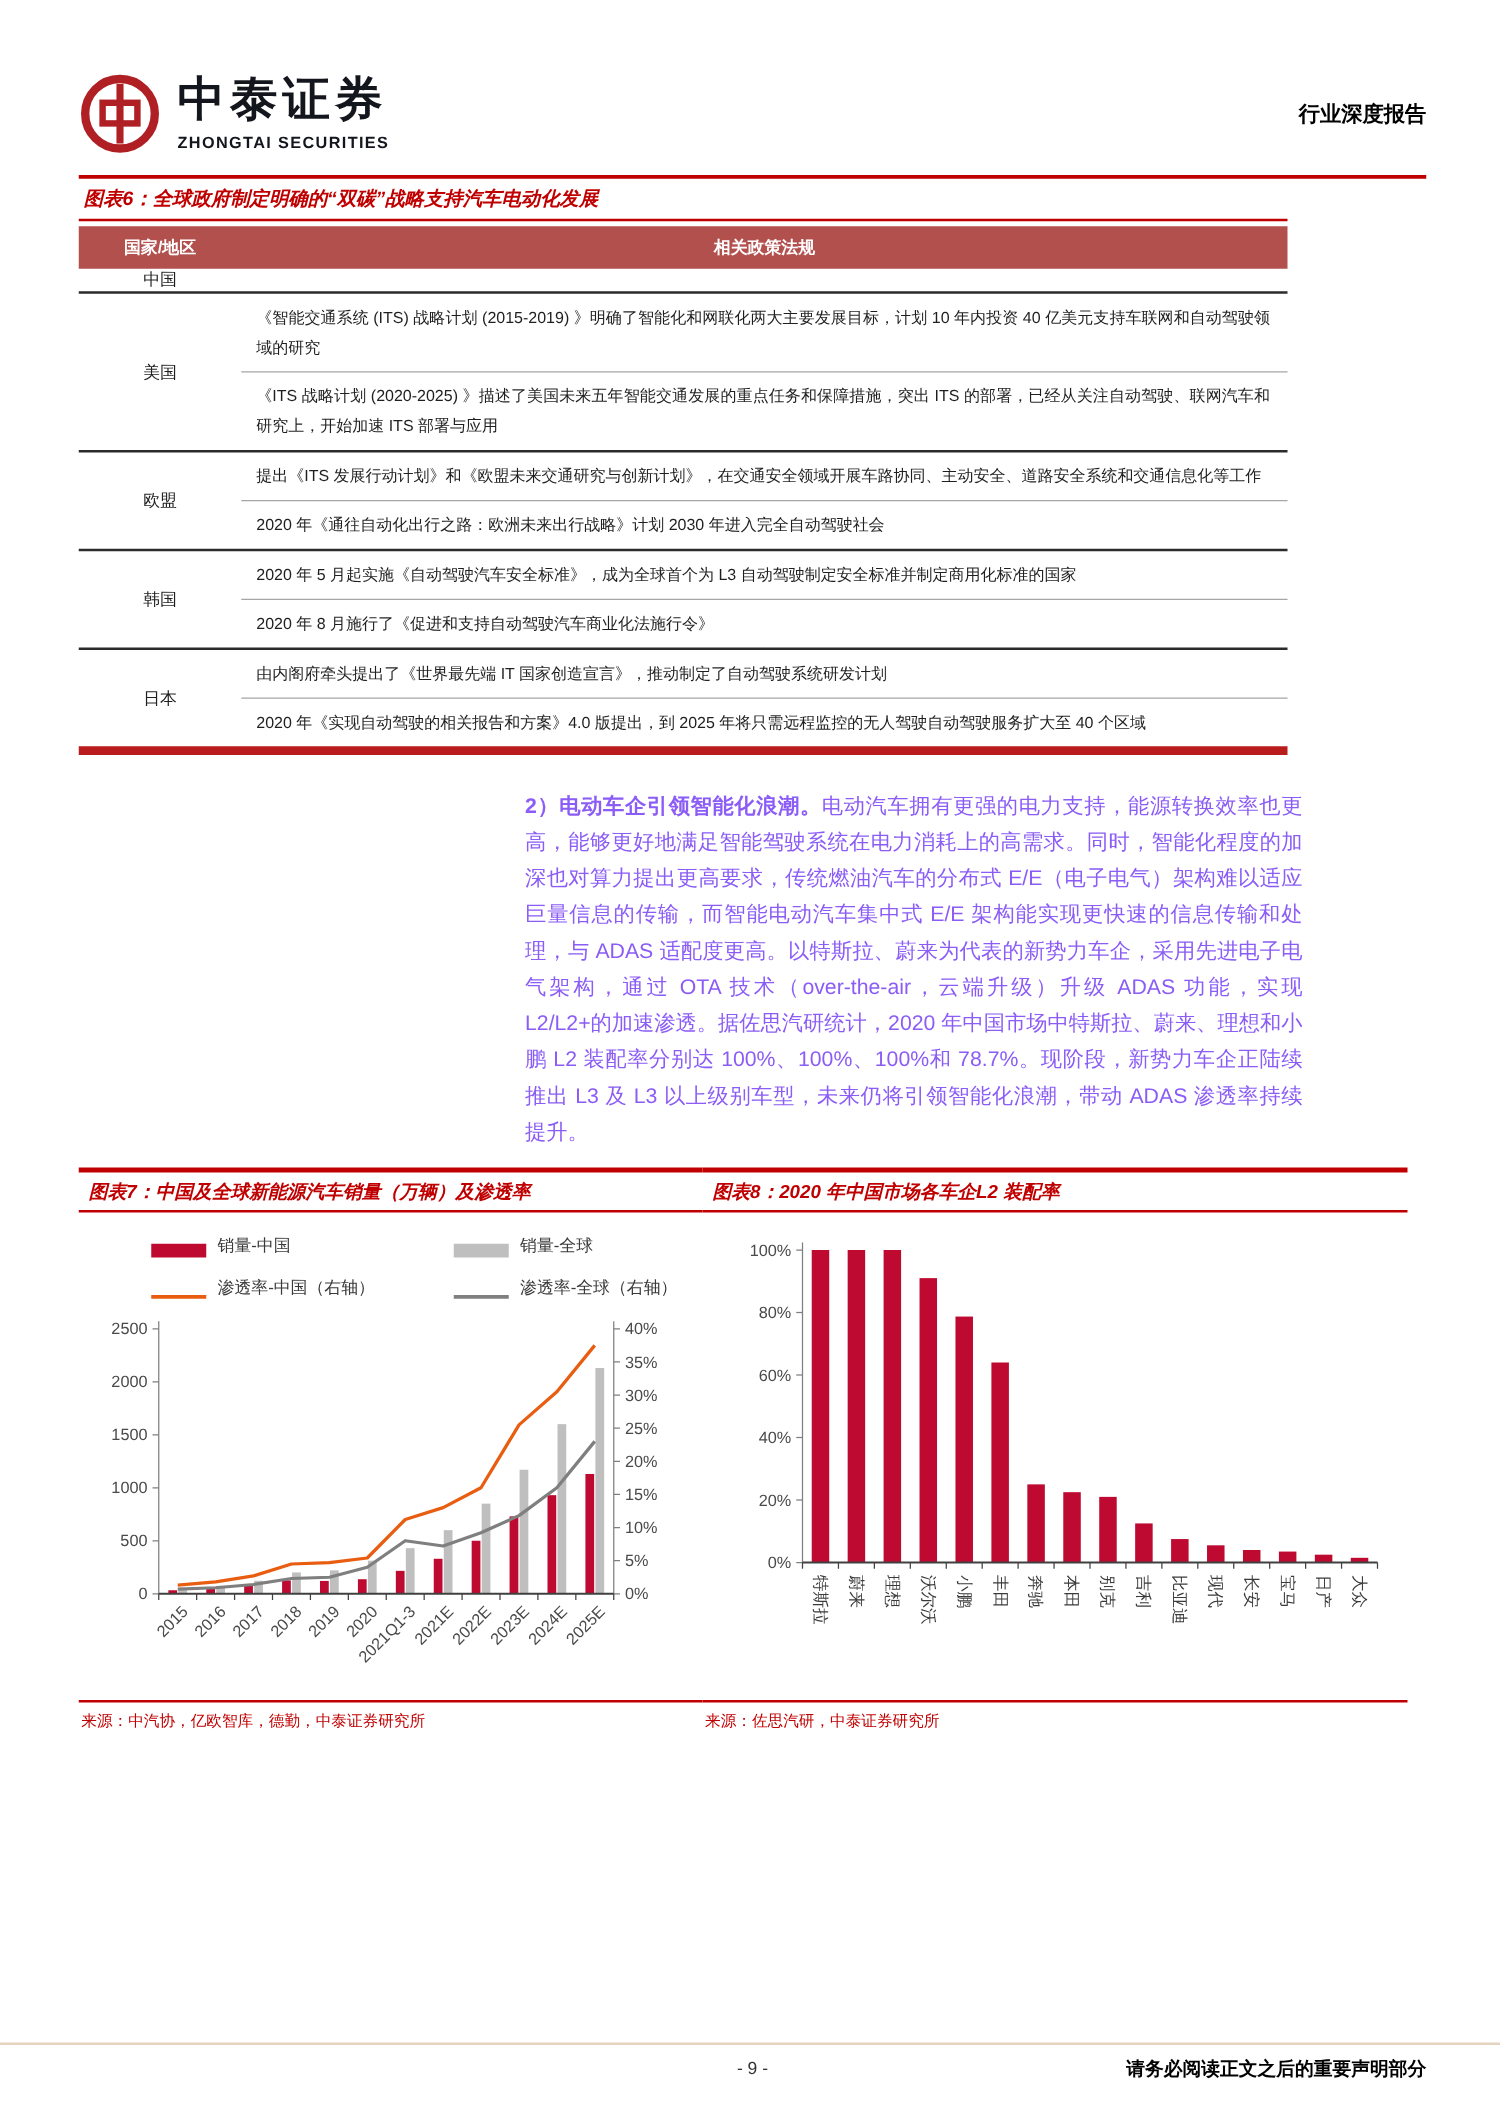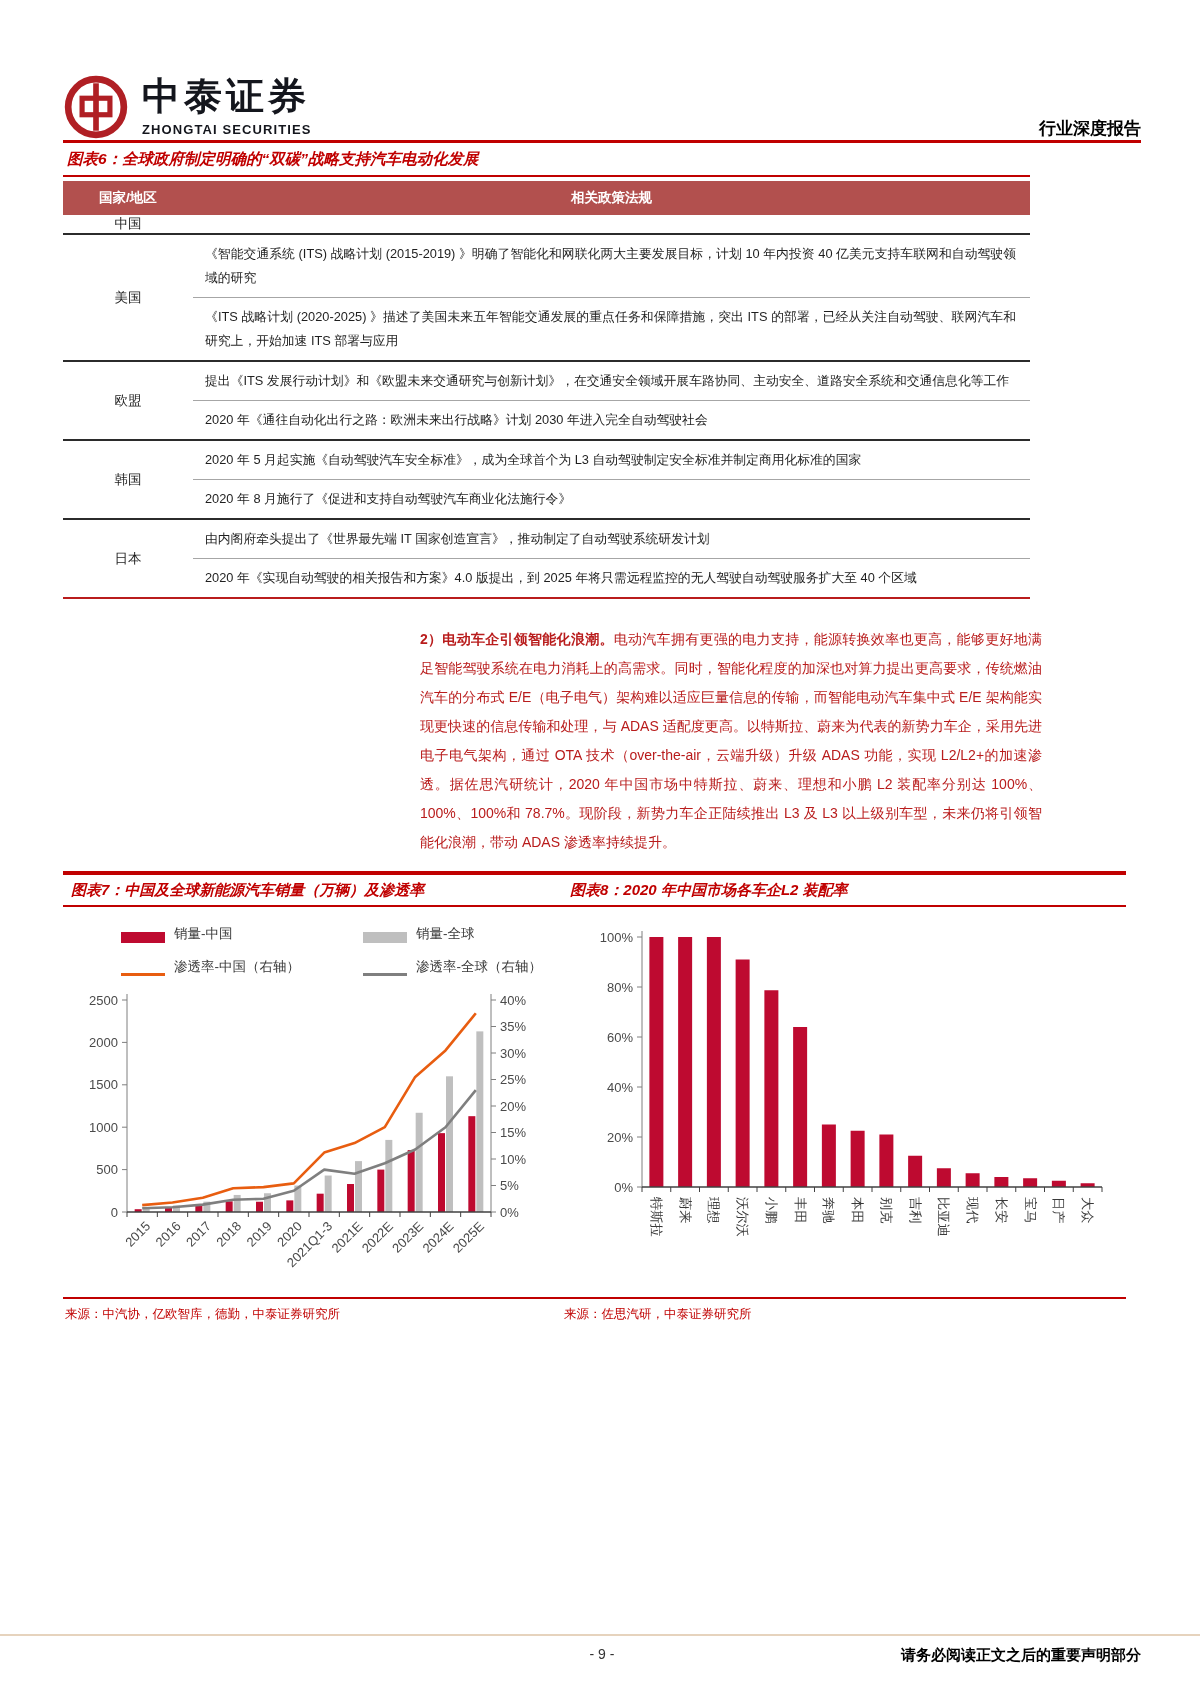--- a/index.html
+++ b/index.html
@@ -8,7 +8,7 @@
   .page{position:relative;width:1200px;height:1698px;background:#fff;overflow:hidden;color:#222}
 
   
-  .header{display:flex;justify-content:space-between;align-items:flex-end;padding:42px 59px 0 63px;height:140px}
+  .header{display:flex;justify-content:space-between;align-items:center;padding:42px 59px 0 63px;height:140px}
   .brand{display:flex;align-items:center;gap:13px}
   .logo-svg{width:66px;height:66px}
   .brand-cn{font-size:38px;font-weight:700;color:#14161d;letter-spacing:4px;line-height:1}

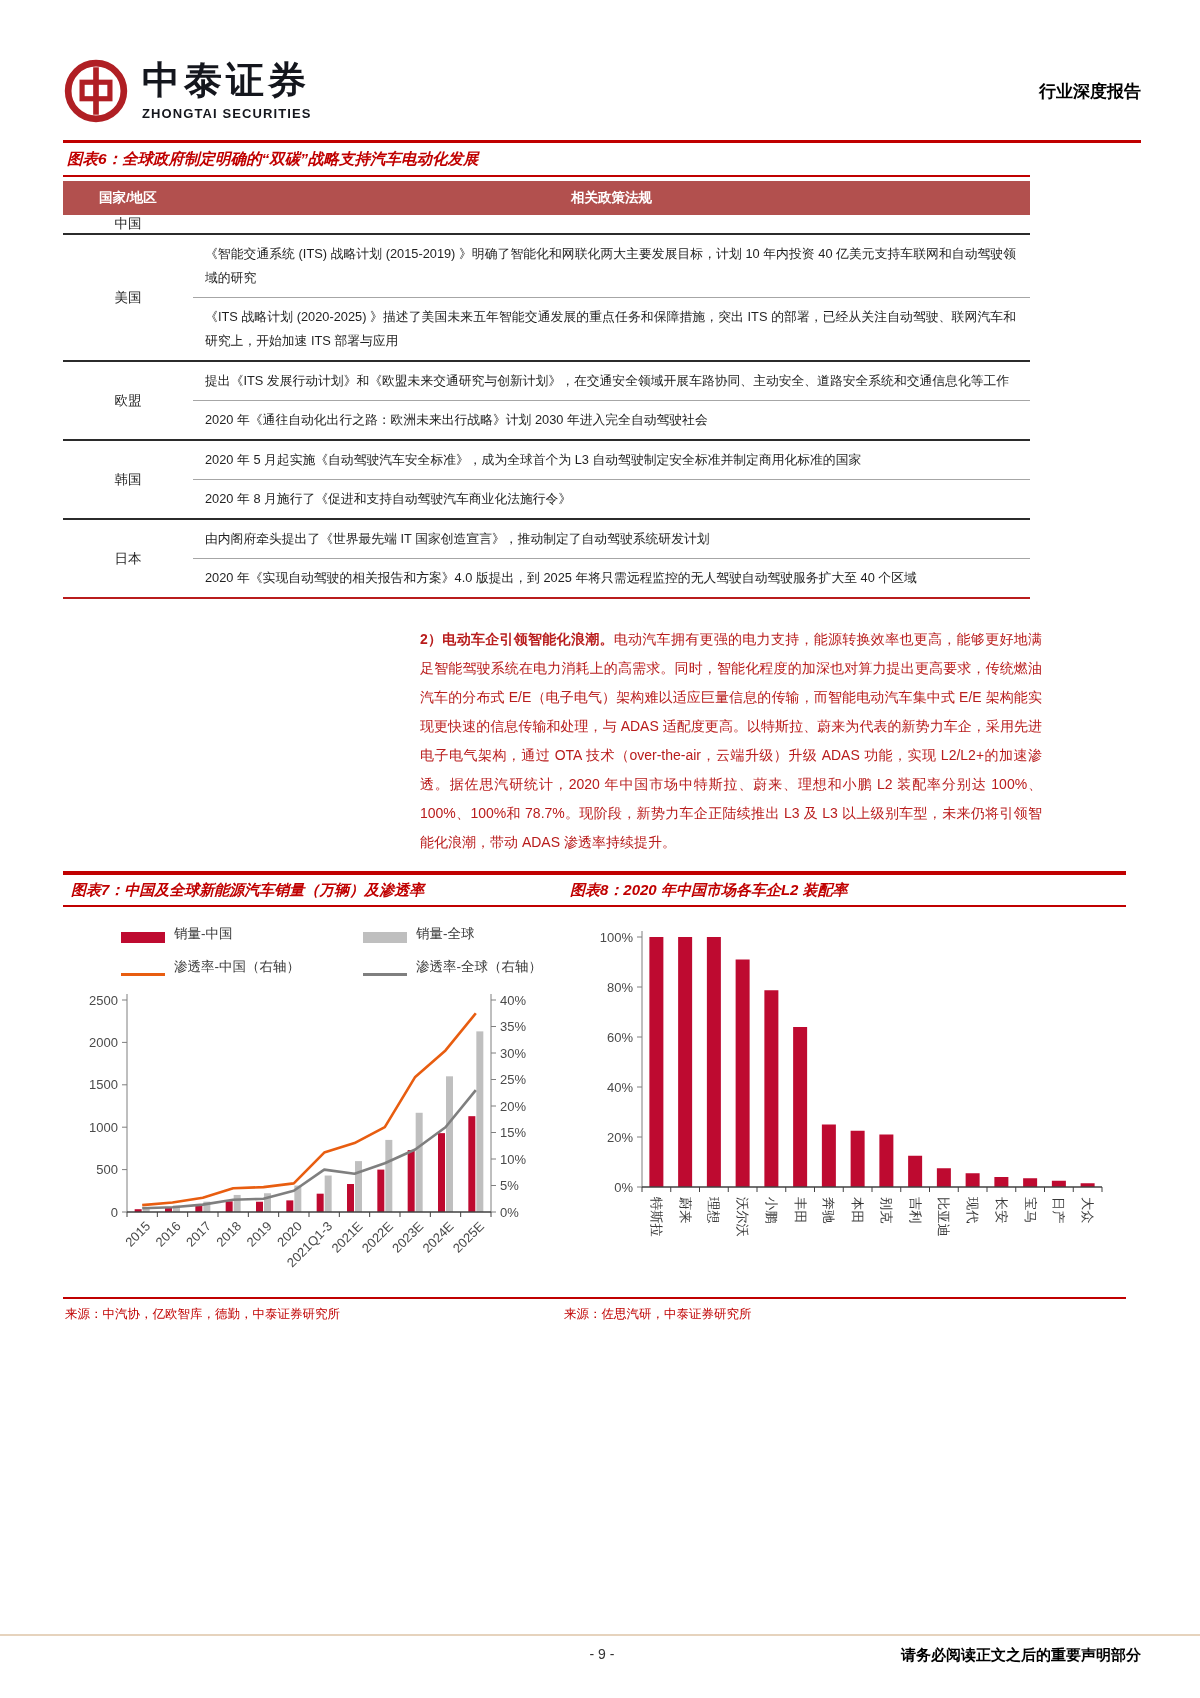--- a/index.html
+++ b/index.html
@@ -20,7 +20,7 @@
 
   
   .fig6-title{width:967px;border-bottom:2px solid #c00000;color:#c00000;font-size:15.5px;font-weight:700;font-style:italic;padding:6px 4px 5px}
-  .ptable{width:967px;font-size:12.8px;border-bottom:2px solid #b91c1c}
+  .ptable{width:967px;font-size:12.8px;border-bottom:7px solid #b91c1c}
   .thead{display:flex;background:#b2504e;color:#fff;font-weight:700;font-size:13.5px;margin-top:4px}
   .thead>div{padding:8px 4px}
   .th-country{width:130px;text-align:center}

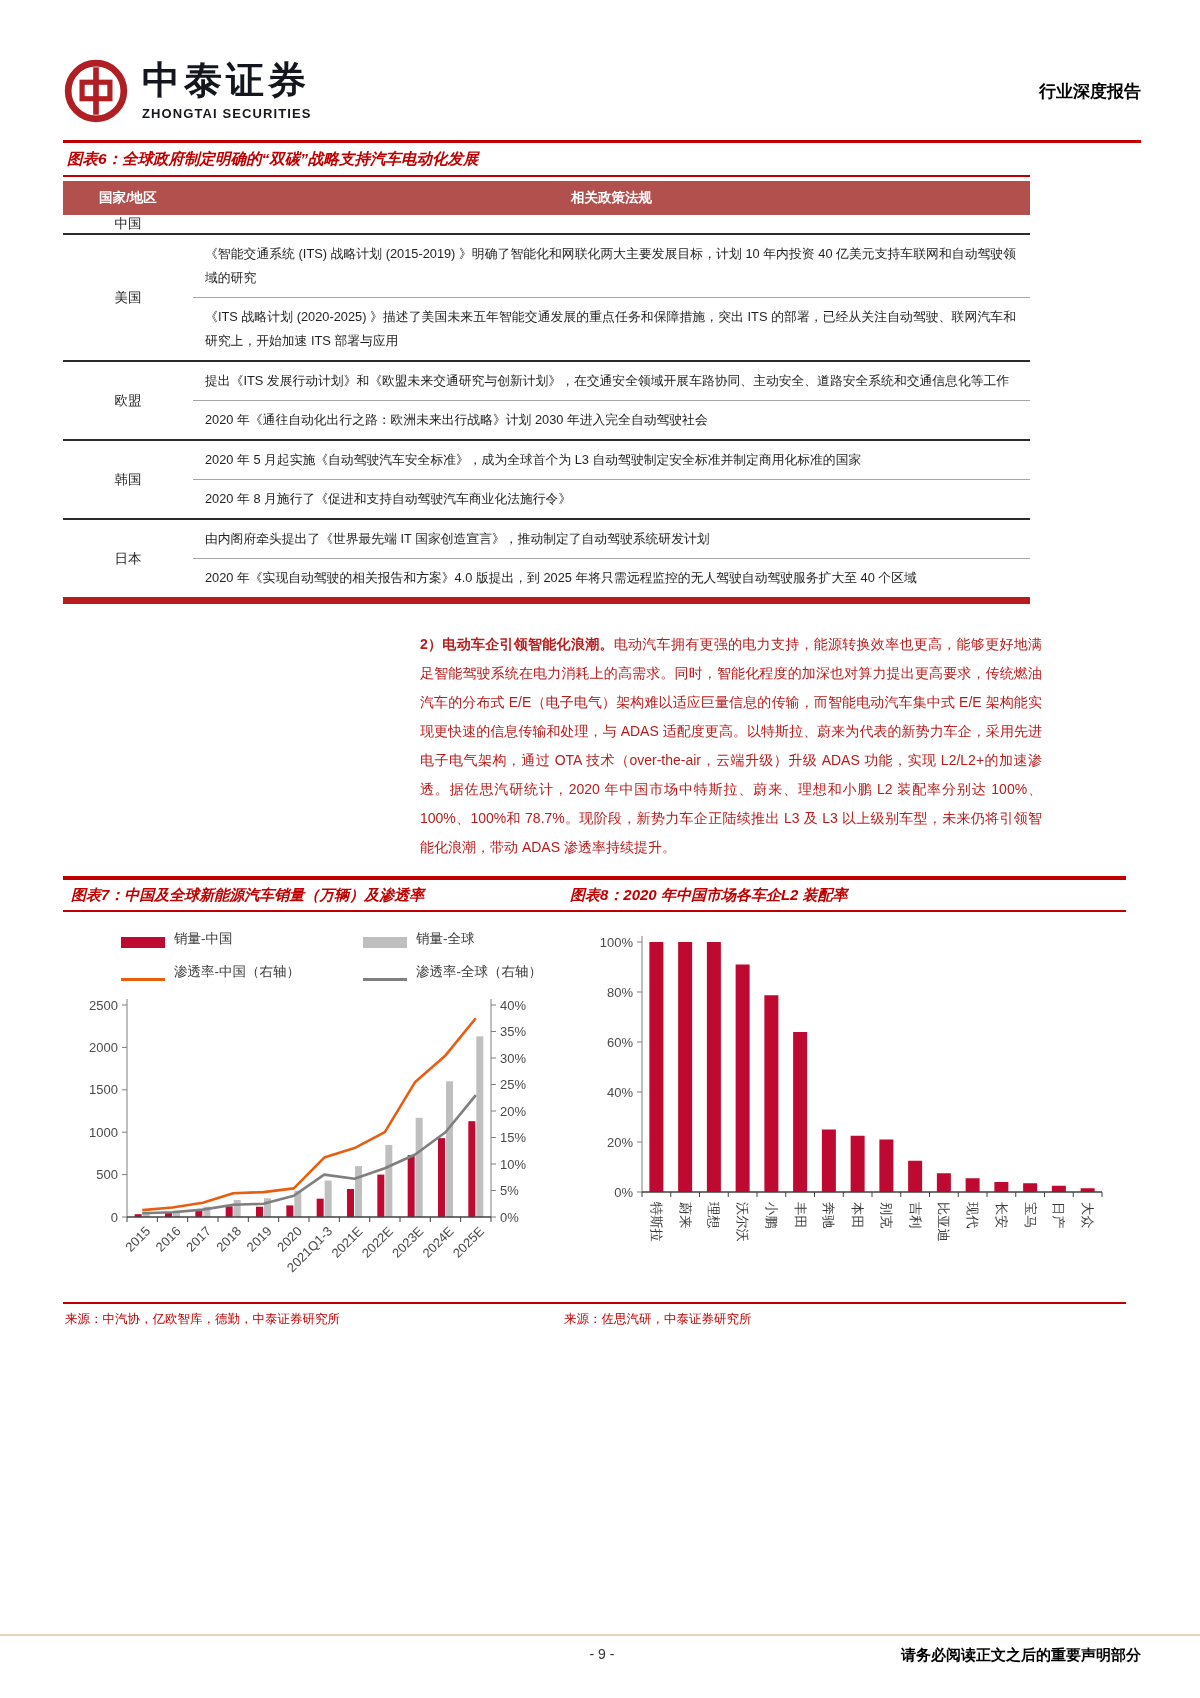--- a/index.html
+++ b/index.html
@@ -34,7 +34,7 @@
   .fig-source{color:#c00000;font-size:12.5px;padding:7px 2px 0}
 
   
-  .para{margin:26px 0 0 357px;width:622px;font-size:14px;line-height:29px;text-align:justify;color:#b91c1c}
+  .para{margin:26px 0 0 357px;width:622px;font-size:17px;line-height:29px;text-align:justify;color:#8b5cf6}
   .para .lead{font-weight:700}
 
   

